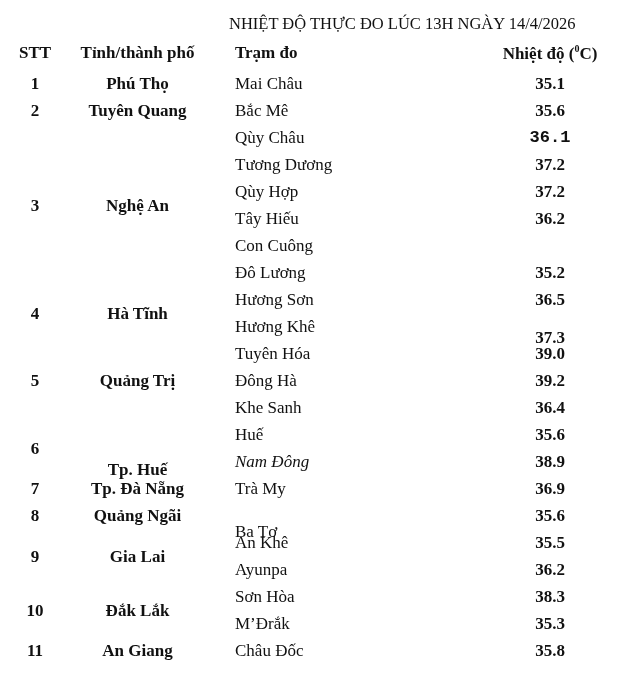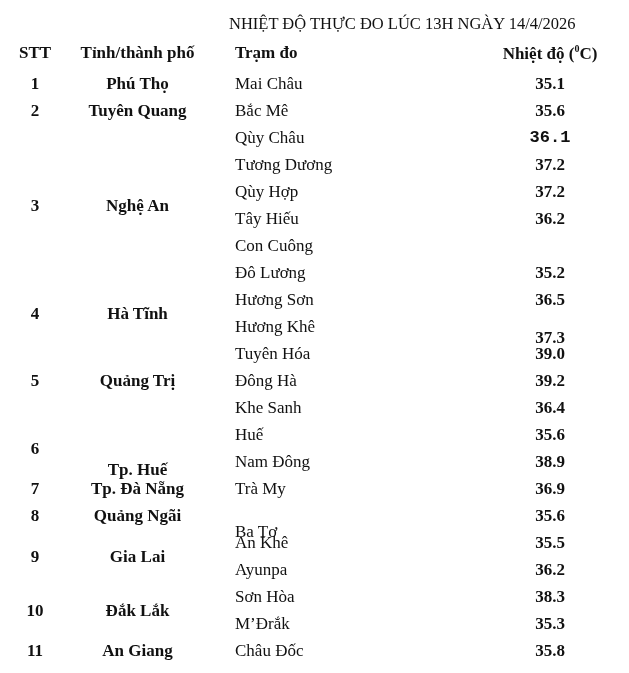--- a/index.html
+++ b/index.html
@@ -66,7 +66,7 @@
     <div class="cell bold c-prov" style="top: 448px; margin-top: 8px;">Tp. Huế</div>
     <div class="cell c-stn" style="top: 421px;">Huế</div>
     <div class="cell bold c-temp" style="top: 421px;">35.6</div>
-    <div class="cell c-stn" style="top: 448px;">Nam Đông</div>
+    <div class="cell c-stn" style="top: 448px; font-style: italic;">Nam Đông</div>
     <div class="cell bold c-temp" style="top: 448px;">38.9</div>
     <div class="cell bold c-stt" style="top: 475px;">7</div>
     <div class="cell bold c-prov" style="top: 475px;">Tp. Đà Nẵng</div>

